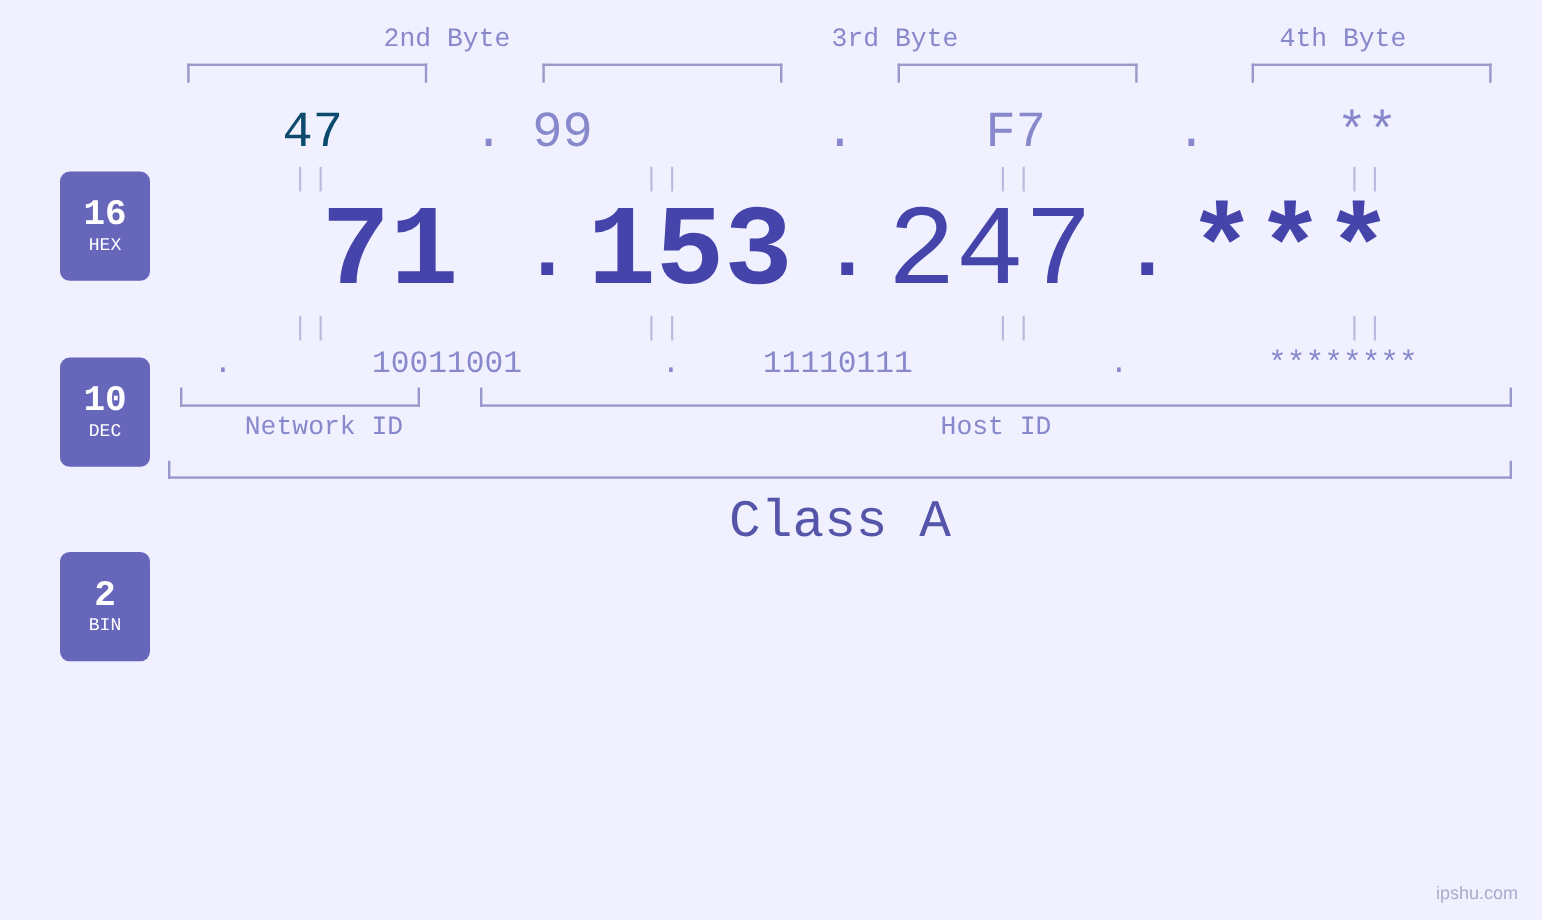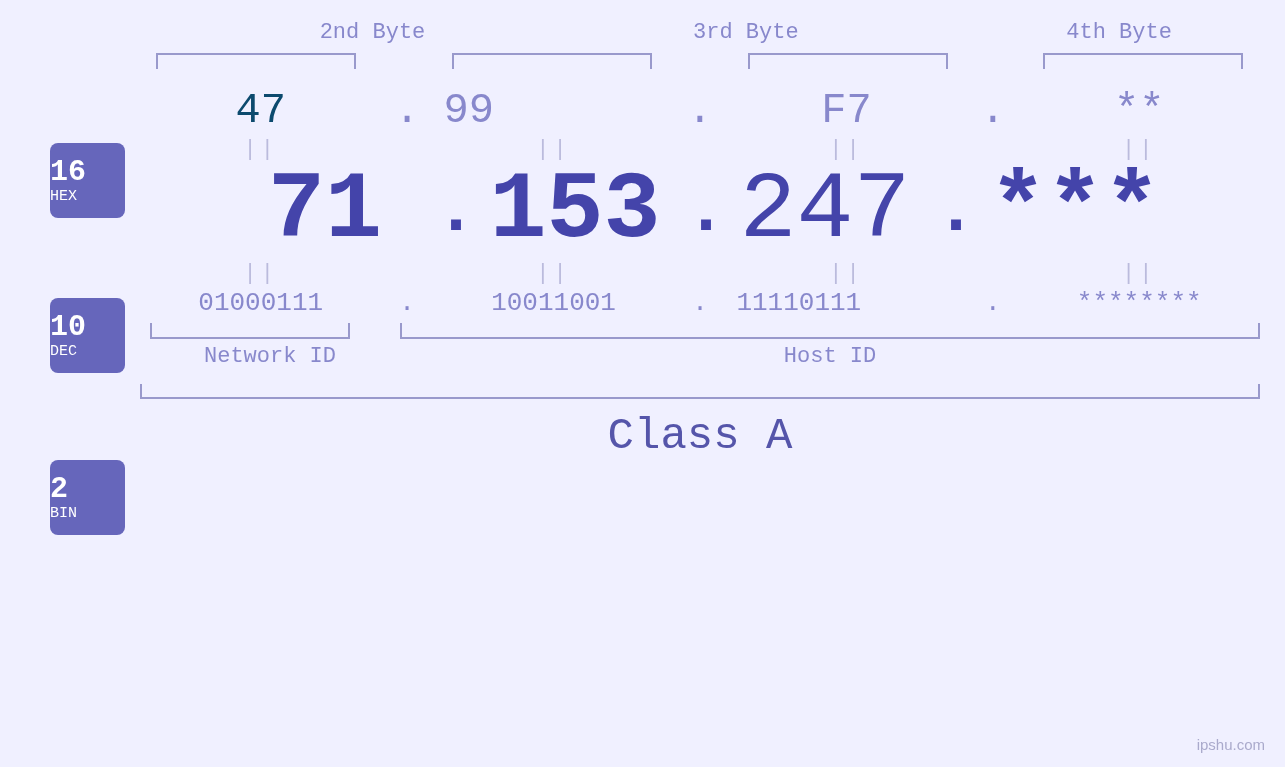--- a/index.html
+++ b/index.html
@@ -25,10 +25,10 @@
       color: white;
       border-radius: 8px;
       width: 75px;
-      height: 75px;
+      height: 91px;
       display: flex;
       flex-direction: column;
-      align-items: flex-start;
+      align-items: center;
       justify-content: center;
       font-size: 28px;
       font-weight: bold;

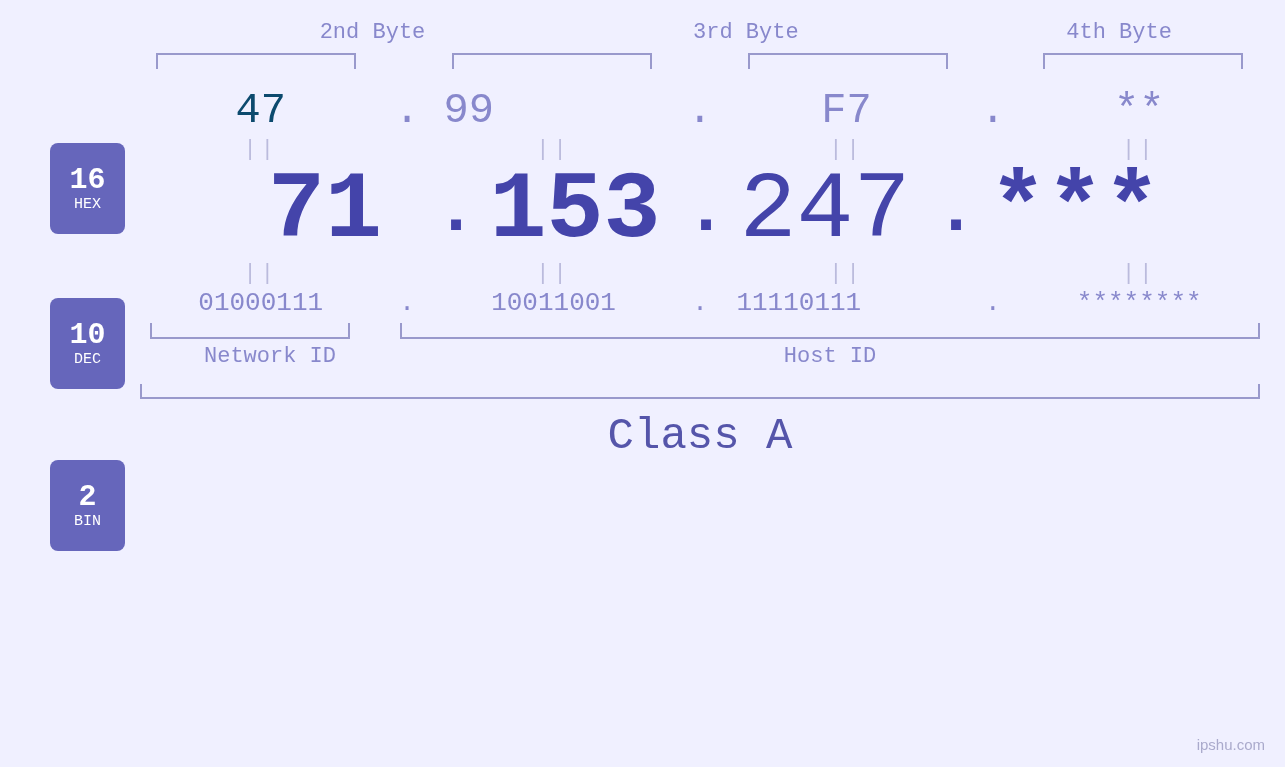--- a/index.html
+++ b/index.html
@@ -140,7 +140,6 @@
     </div>
 
     <div style="display:flex; align-items:center; justify-content:space-around; margin-bottom:5px;">
-      <div style="width:220px; text-align:center; color:#8888cc; font-size:26px; font-family:'Courier New',monospace;">01000111</div>
       <div style="width:30px; text-align:center; color:#8888cc; font-size:26px;">.</div>
       <div style="width:220px; text-align:center; color:#8888cc; font-size:26px; font-family:'Courier New',monospace;">10011001</div>
       <div style="width:30px; text-align:center; color:#8888cc; font-size:26px;">.</div>

